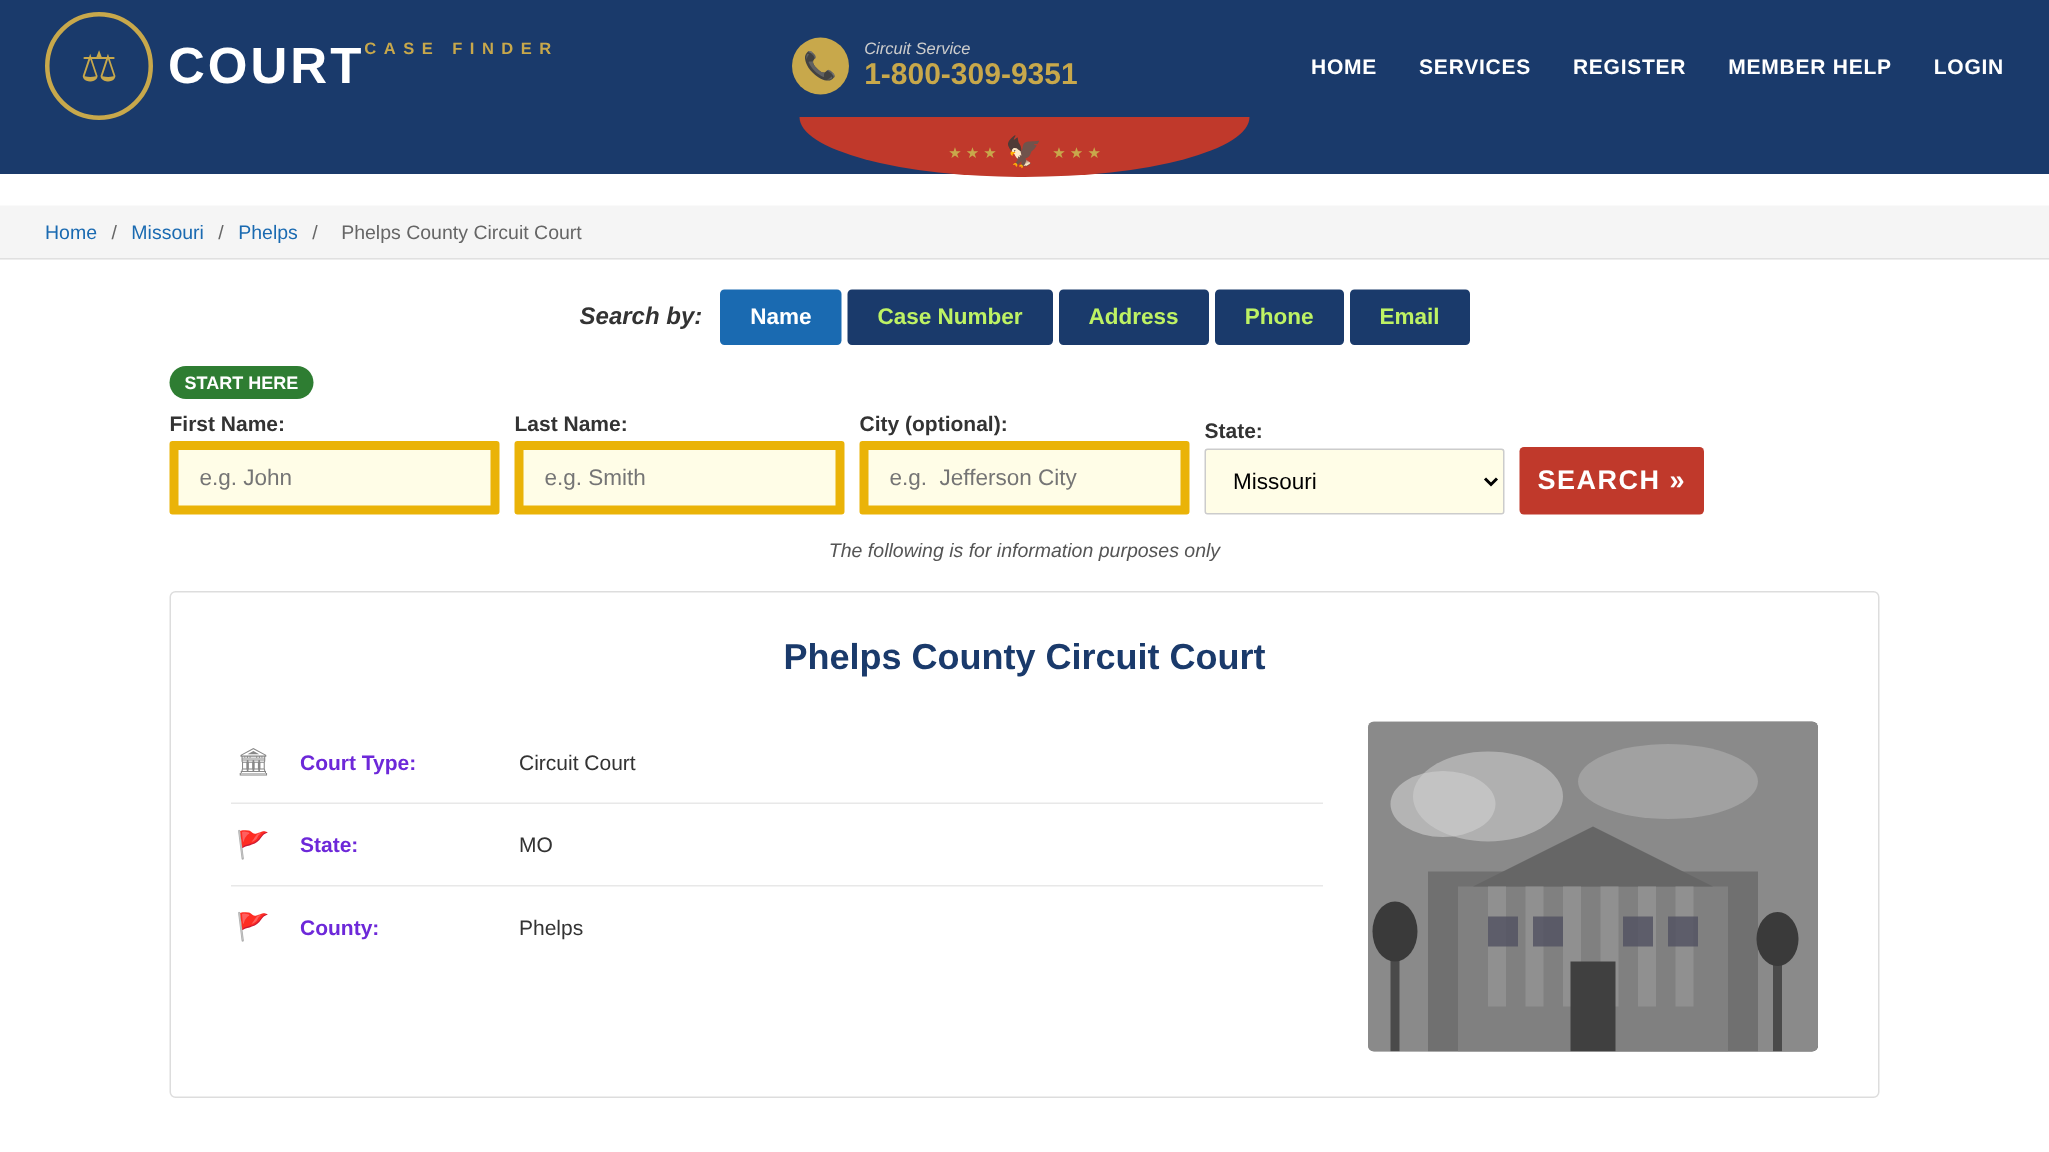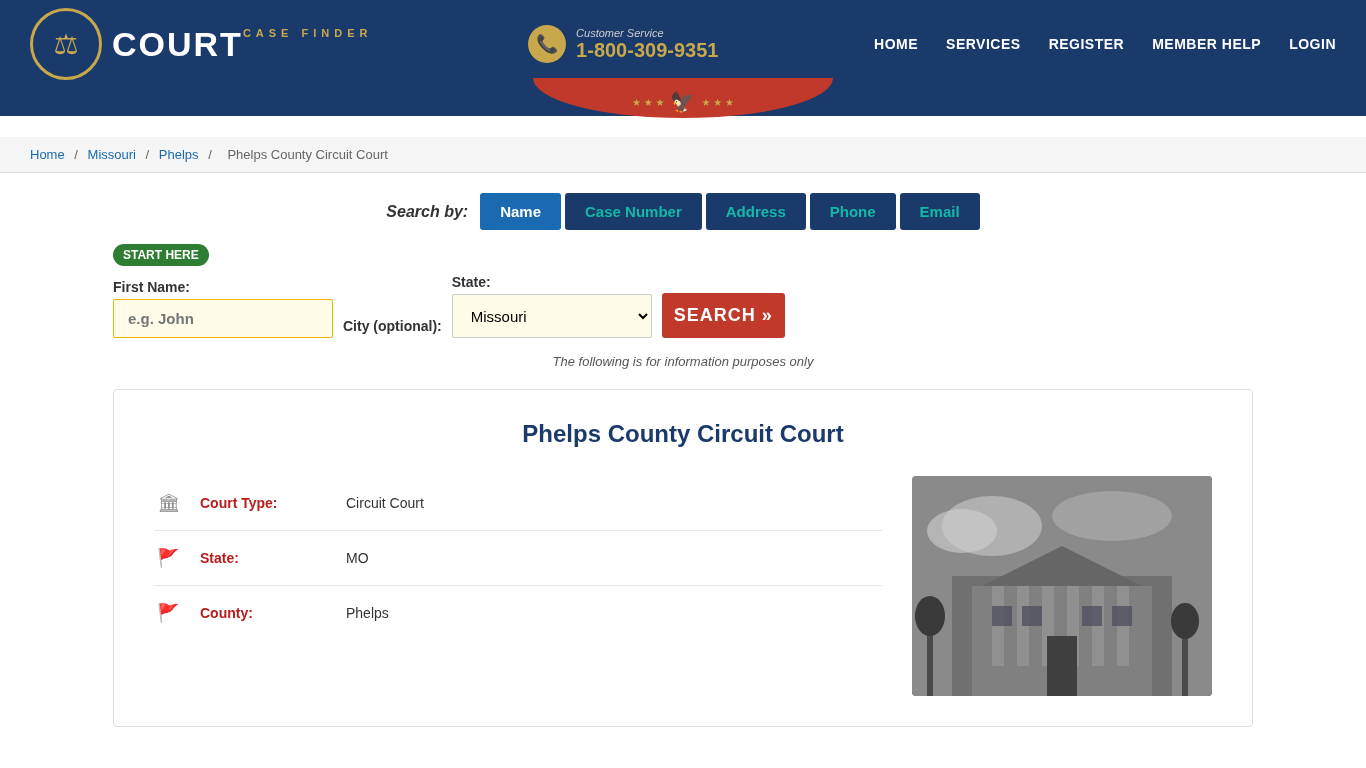--- a/index.html
+++ b/index.html
@@ -326,7 +326,7 @@
   <div class="header-phone">
     <div class="phone-icon">📞</div>
     <div>
-      <div class="phone-label">Customer Service</div>
+      <div class="phone-label">Circuit Service</div>
       <div class="phone-number">1-800-309-9351</div>
     </div>
   </div>

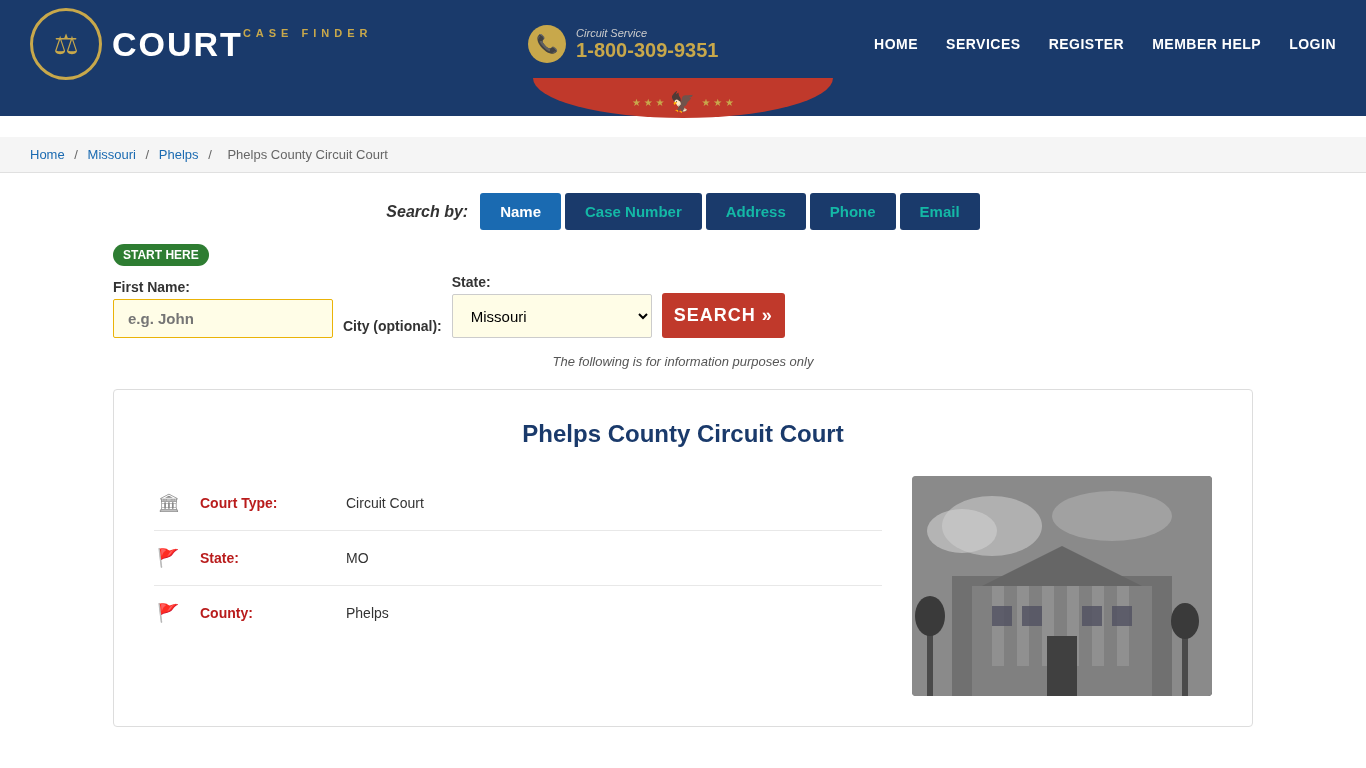--- a/index.html
+++ b/index.html
@@ -187,7 +187,7 @@
     }
     .search-tab.dark {
       background: #1a3a6b;
-      color: #14b8a6;
+      color: #bef264;
     }
 
     

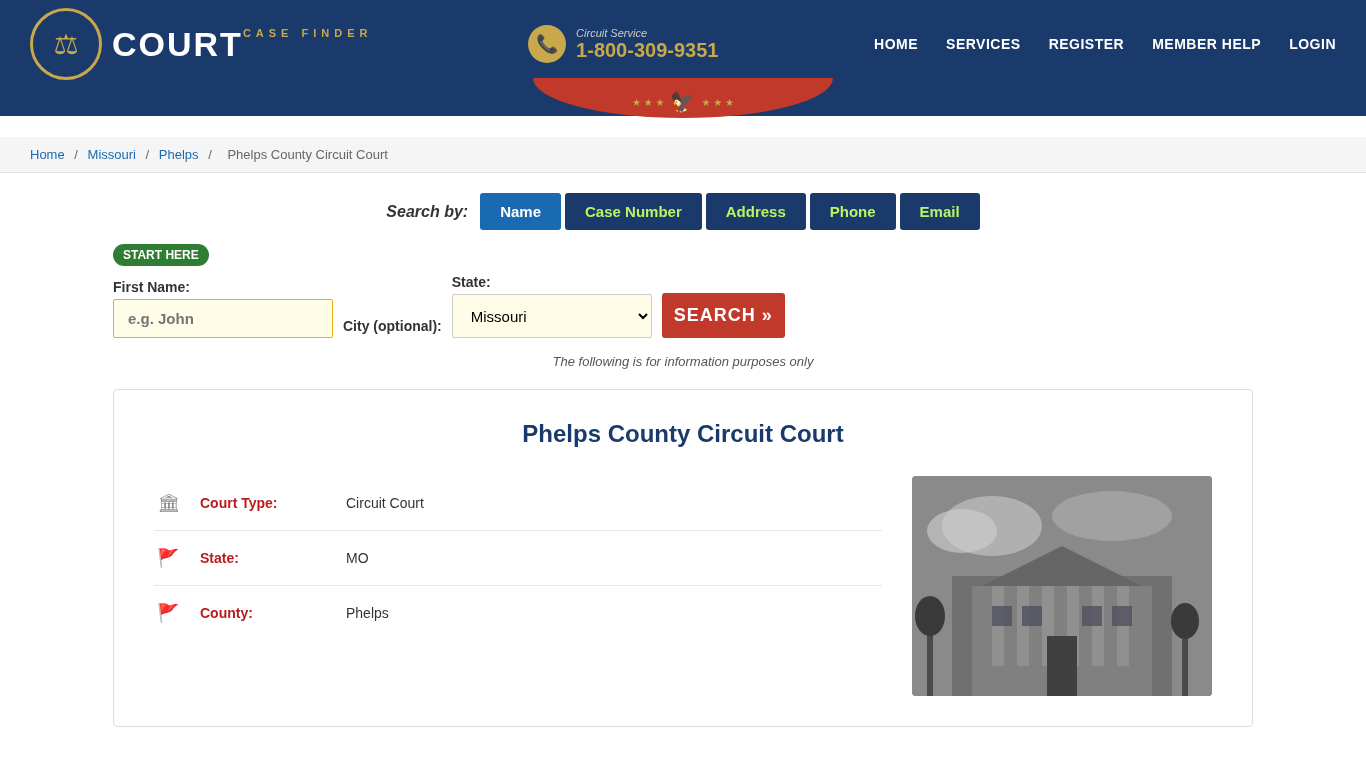--- a/index.html
+++ b/index.html
@@ -383,6 +383,10 @@
       <div class="form-group">
         <label>First Name:</label>
         <input type="text" placeholder="e.g. John" style="">
+      </div>
+      <div class="form-group">
+        <label>Last Name:</label>
+        <input type="text" placeholder="e.g. Smith" style="">
       </div>
       <div class="form-group city">
         <label>City (optional):</label>

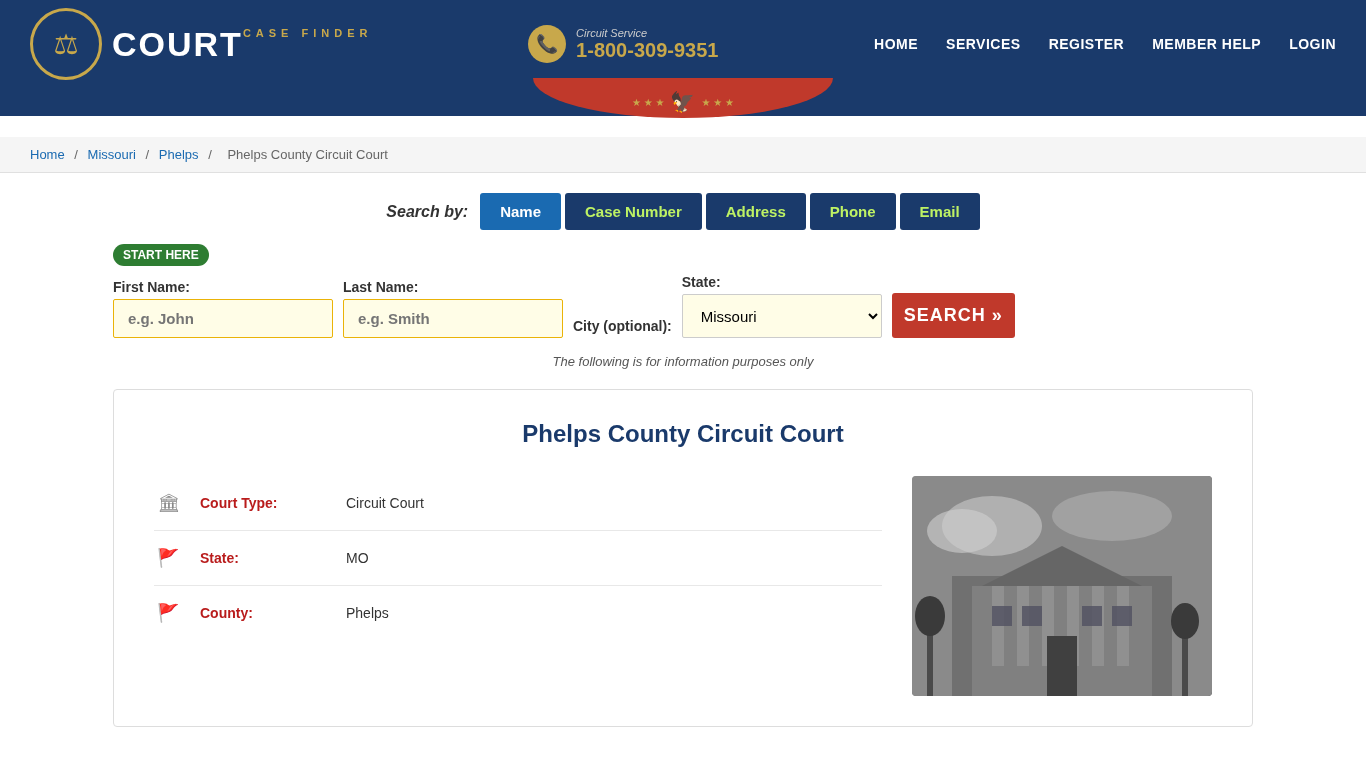--- a/index.html
+++ b/index.html
@@ -220,12 +220,11 @@
     }
     .form-group input {
       padding: 10px 14px;
-      border: 1px solid #eab308;
+      border: 6px solid #eab308;
       background: #fffde7;
       font-size: 15px;
       border-radius: 2px;
       width: 220px;
-      font-weight: bold;
     }
     .form-group.city input { width: 220px; }
     .form-group.state select {

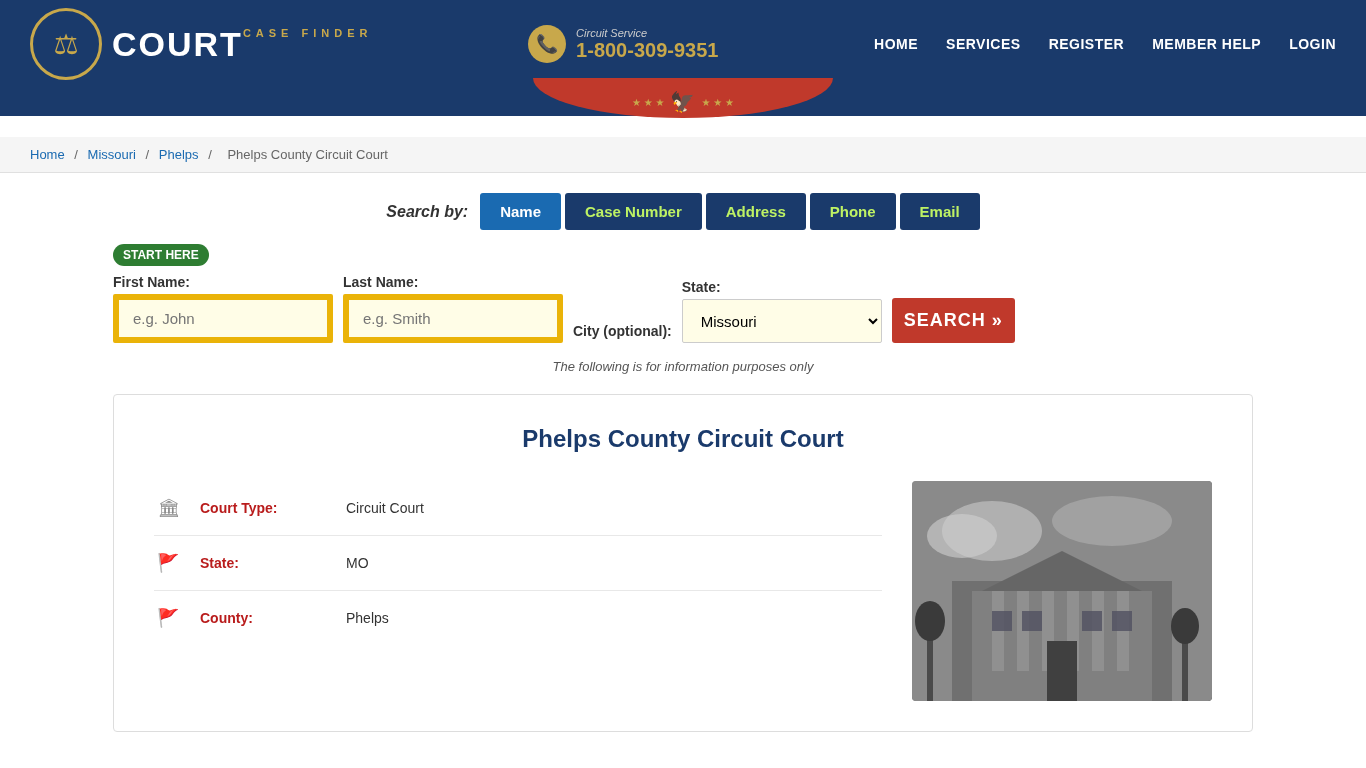--- a/index.html
+++ b/index.html
@@ -389,6 +389,7 @@
       </div>
       <div class="form-group city">
         <label>City (optional):</label>
+        <input type="text" placeholder="e.g.  Jefferson City" style="">
       </div>
       <div class="form-group state">
         <label>State:</label>

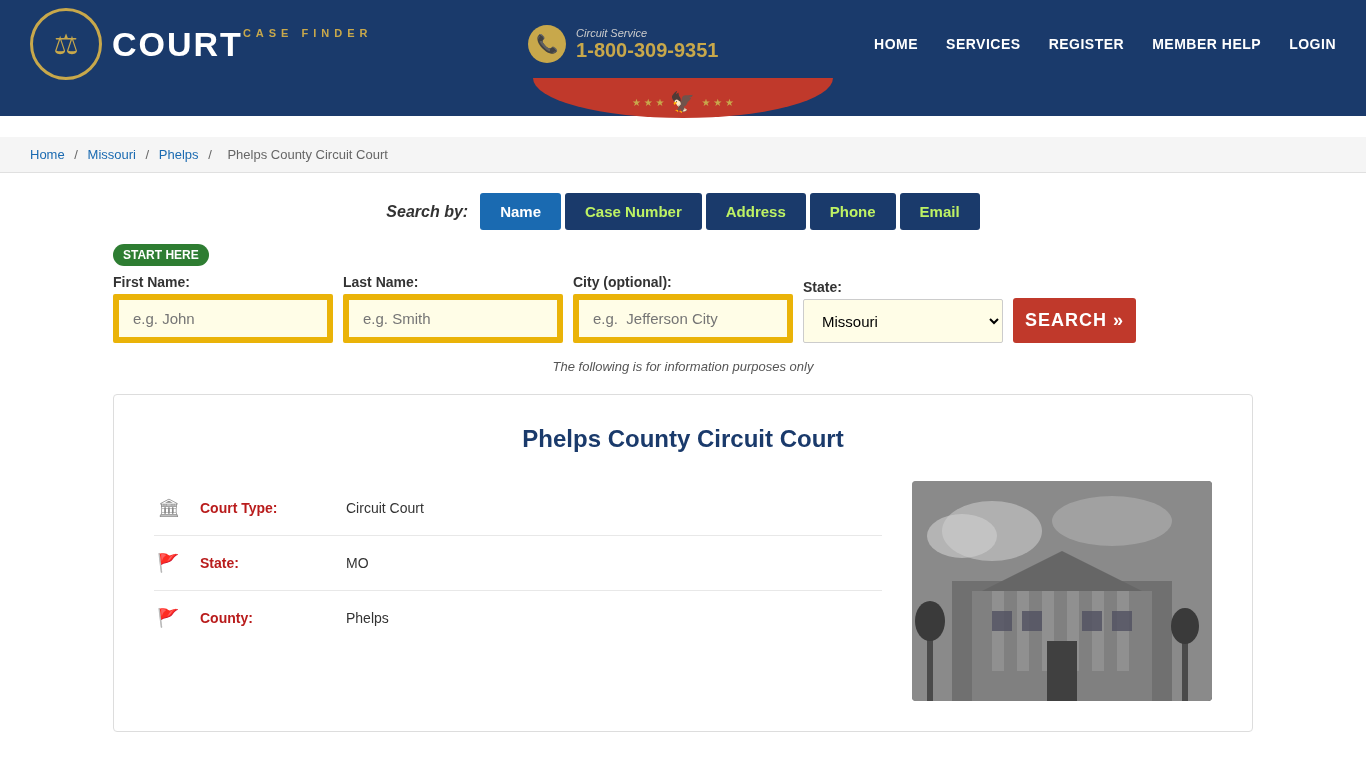--- a/index.html
+++ b/index.html
@@ -294,7 +294,7 @@
     }
     .detail-label {
       font-weight: bold;
-      color: #b91c1c;
+      color: #6d28d9;
       width: 130px;
     }
     .detail-value {

